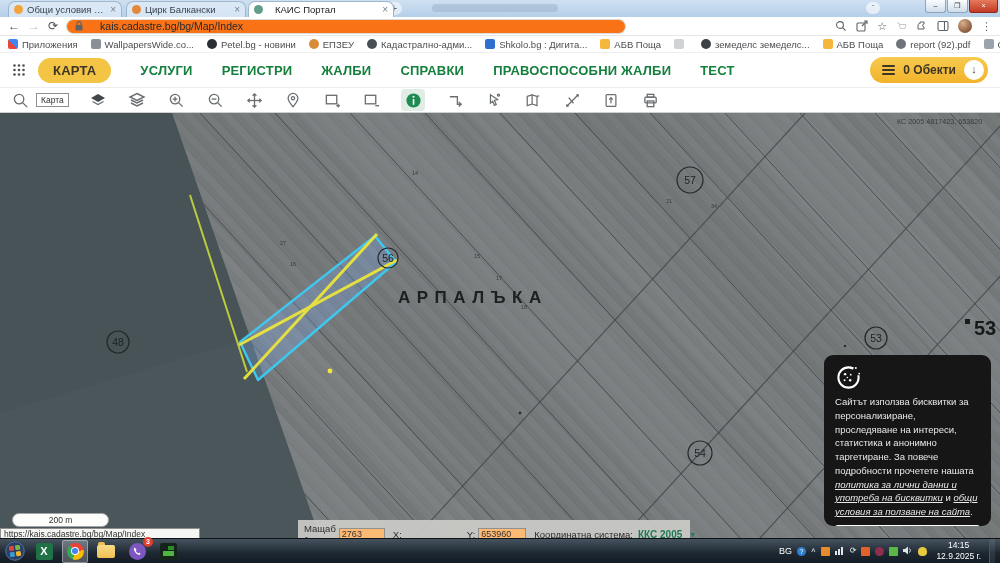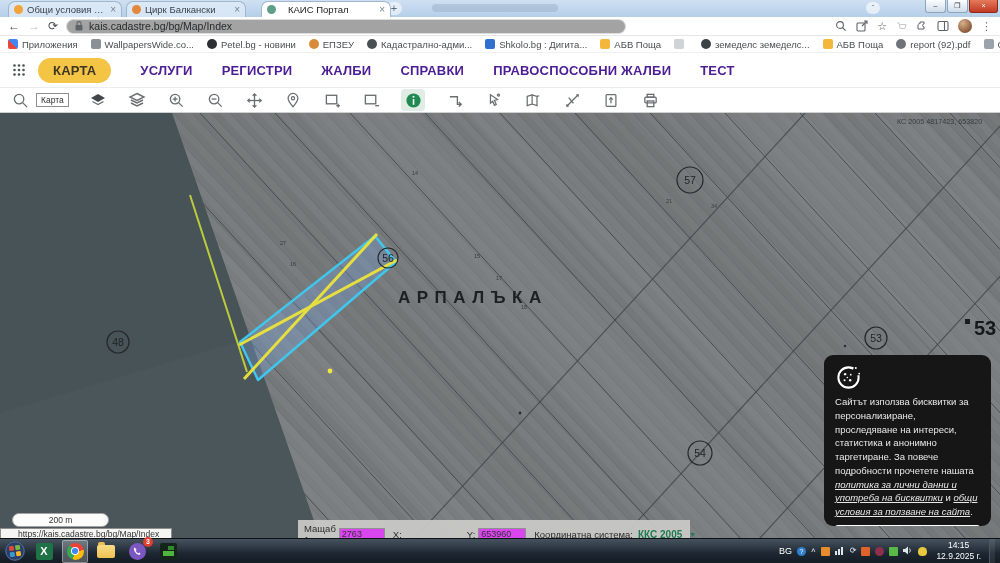--- a/index.html
+++ b/index.html
@@ -147,7 +147,7 @@
       <span class="t-label">Цирк Балкански</span>
       <span class="t-close">×</span>
     </div>
-    <div class="tab active" style="left:261px; width:130px;gap:12px;">
+    <div class="tab active" style="left:248px; width:146px;gap:12px;">
       <span class="favicon" style="background:#5f9f8a;"></span>
       <span class="t-label">КАИС Портал</span>
       <span class="t-close">×</span>

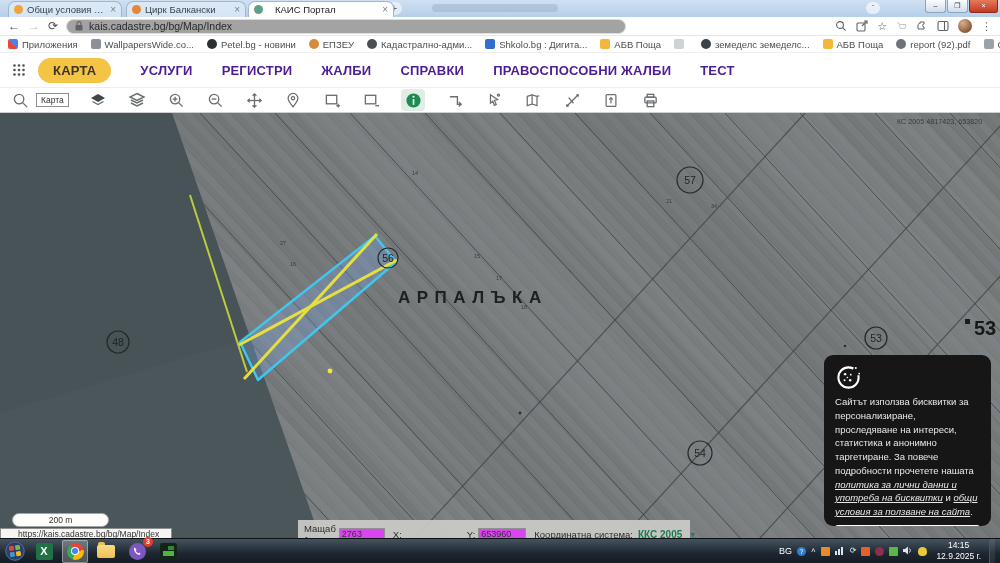--- a/index.html
+++ b/index.html
@@ -33,8 +33,8 @@
              border-bottom:1px solid #e6e6e6; }
   .nav-glyph { font-size:12px; color:#4d5256; line-height:1; }
   .nav-glyph.disabled { color:#c1c4c7; }
-  .addr-field { display:flex; align-items:center; gap:6px; height:15px; width:560px;
-                border:1px solid #dcdcdc; border-radius:8px; padding:0 8px; background:#a3a3a3; }
+  .addr-field { display:flex; align-items:center; gap:17px; height:15px; width:560px;
+                border:1px solid #dcdcdc; border-radius:8px; padding:0 8px; background:#f97316; }
   .addr-url { font-size:10.5px; color:#27292b; }
   .addr-right { display:flex; align-items:center; gap:9px; margin-left:auto; }
   .addr-right .glyph { font-size:11px; color:#5f6368; }

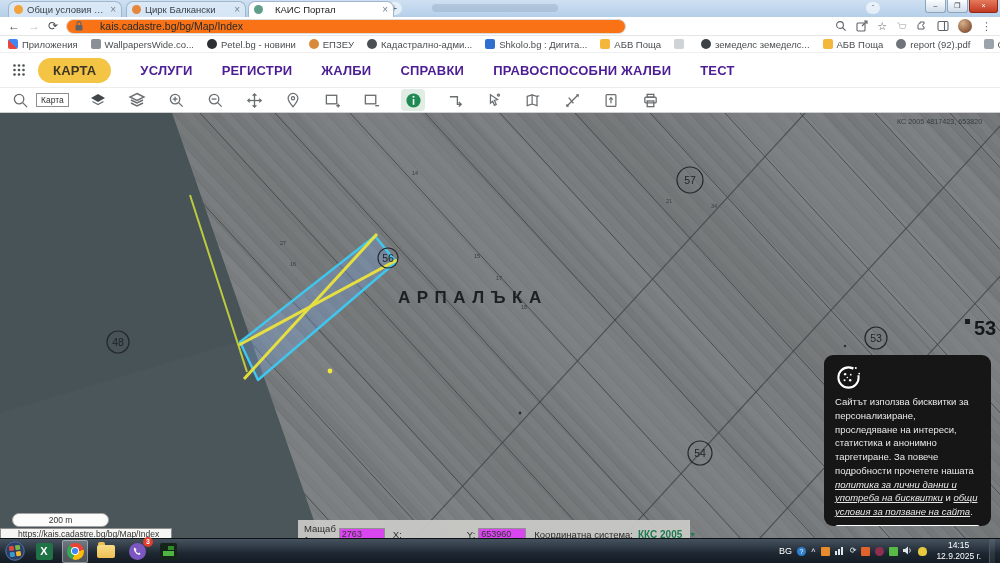--- a/index.html
+++ b/index.html
@@ -50,7 +50,7 @@
   .sitenav { height:35px; background:#fff; display:flex; align-items:center; padding:0 12px;
              border-bottom:1px solid #ededed; }
   .nav-items { display:flex; align-items:center; gap:29px; margin-left:12px; }
-  .nav-link { font-size:13px; font-weight:bold; color:#4c1d95; letter-spacing:.2px; white-space:nowrap; }
+  .nav-link { font-size:13px; font-weight:bold; color:#15803d; letter-spacing:.2px; white-space:nowrap; }
   .nav-link.active { background:#f4c445; color:#3d3526; padding:5px 15px; border-radius:14px; }
   .objects-btn { margin-left:auto; height:26px; display:flex; align-items:center; gap:8px;
                  background:linear-gradient(#f7ca4f,#f2b32b); border-radius:14px; padding:0 4px 0 12px; }

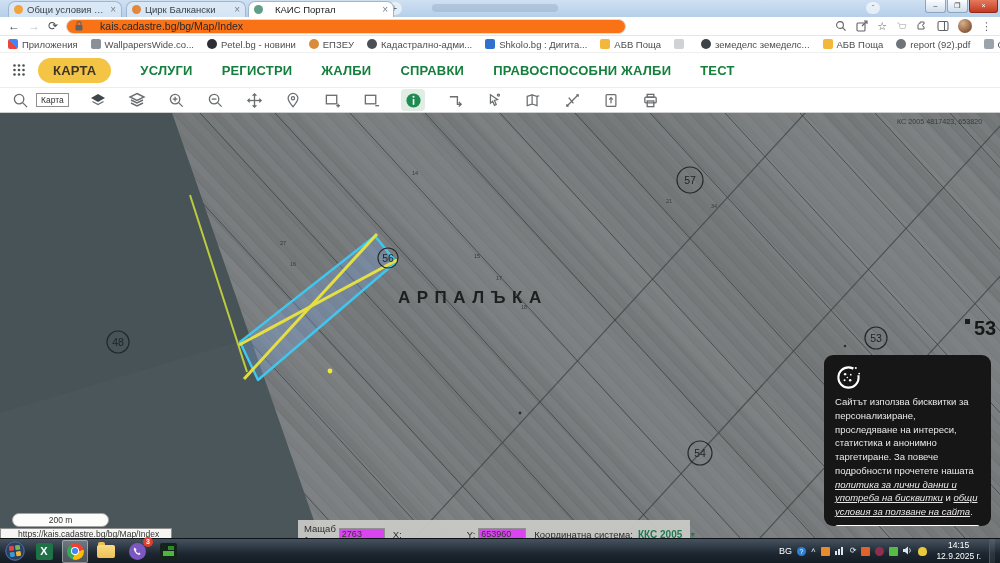--- a/index.html
+++ b/index.html
@@ -270,6 +270,15 @@
       <span class="nav-link">СПРАВКИ</span>
       <span class="nav-link">ПРАВОСПОСОБНИ ЖАЛБИ</span>
       <span class="nav-link">ТЕСТ</span>
+    </div>
+    <div class="objects-btn">
+      <span class="burger">
+          <i></i>
+          <i></i>
+          <i></i>
+        </span>
+      <span class="objects-label">0 Обекти</span>
+      <span class="objects-circle">↓</span>
     </div>
   </div>
 

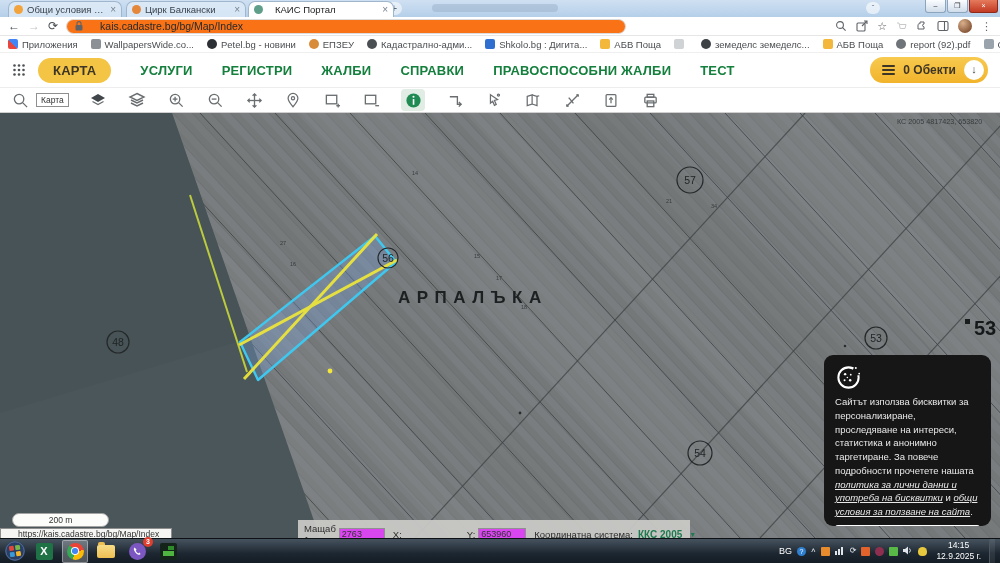--- a/index.html
+++ b/index.html
@@ -86,8 +86,8 @@
   .scalebox { position:absolute; left:12px; top:400px; width:97px; height:14px; background:#fcfcfb;
               border:1px solid #a3a3a3; border-radius:7px; font-size:8.5px; color:#333;
               text-align:center; line-height:12px; }
-  .link-tip { position:absolute; left:0; top:415px; width:172px; height:12px; background:#f5f5f3;
-              border:1px solid #8e8e8e; font-size:8.5px; color:#333; line-height:10px; padding:0 17px;
+  .link-tip { position:absolute; left:0; top:415px; width:200px; height:12px; background:#f5f5f3;
+              border:1px solid #8e8e8e; font-size:8.5px; color:#333; line-height:10px; padding:0 3px;
               white-space:nowrap; overflow:hidden; }
 
   

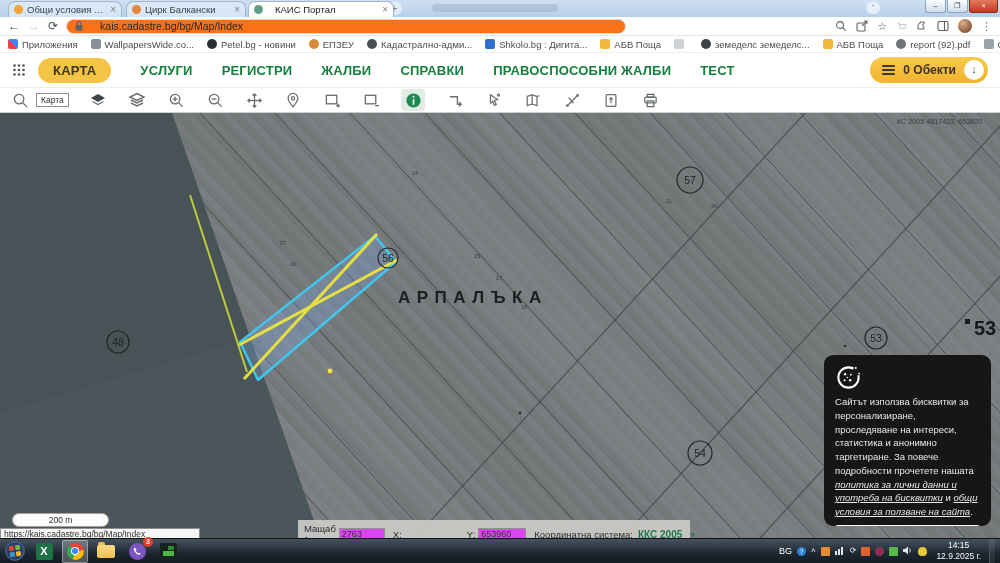--- a/index.html
+++ b/index.html
@@ -76,7 +76,7 @@
   .map-status { position:absolute; left:298px; top:407px; width:392px; height:28px;
                 background:rgba(202,202,199,.93); display:flex; align-items:center; padding:0 6px;
                 font-size:9.5px; color:#2d2d2d; gap:3px; }
-  .st-in { height:12px; border:1px solid #909090; background:#d946ef; font-size:9px; color:#333;
+  .st-in { height:12px; border:1px solid #909090; background:#fdba74; font-size:9px; color:#333;
            padding:0 2px; font-family:"Liberation Sans", sans-serif; }
   .w46{width:46px;} .w56{width:54px;margin-top:20px;} .w48{width:48px;}
   .crs-val { color:#1e7b4f; font-weight:bold; font-size:10px; margin-left:2px; white-space:nowrap; }

